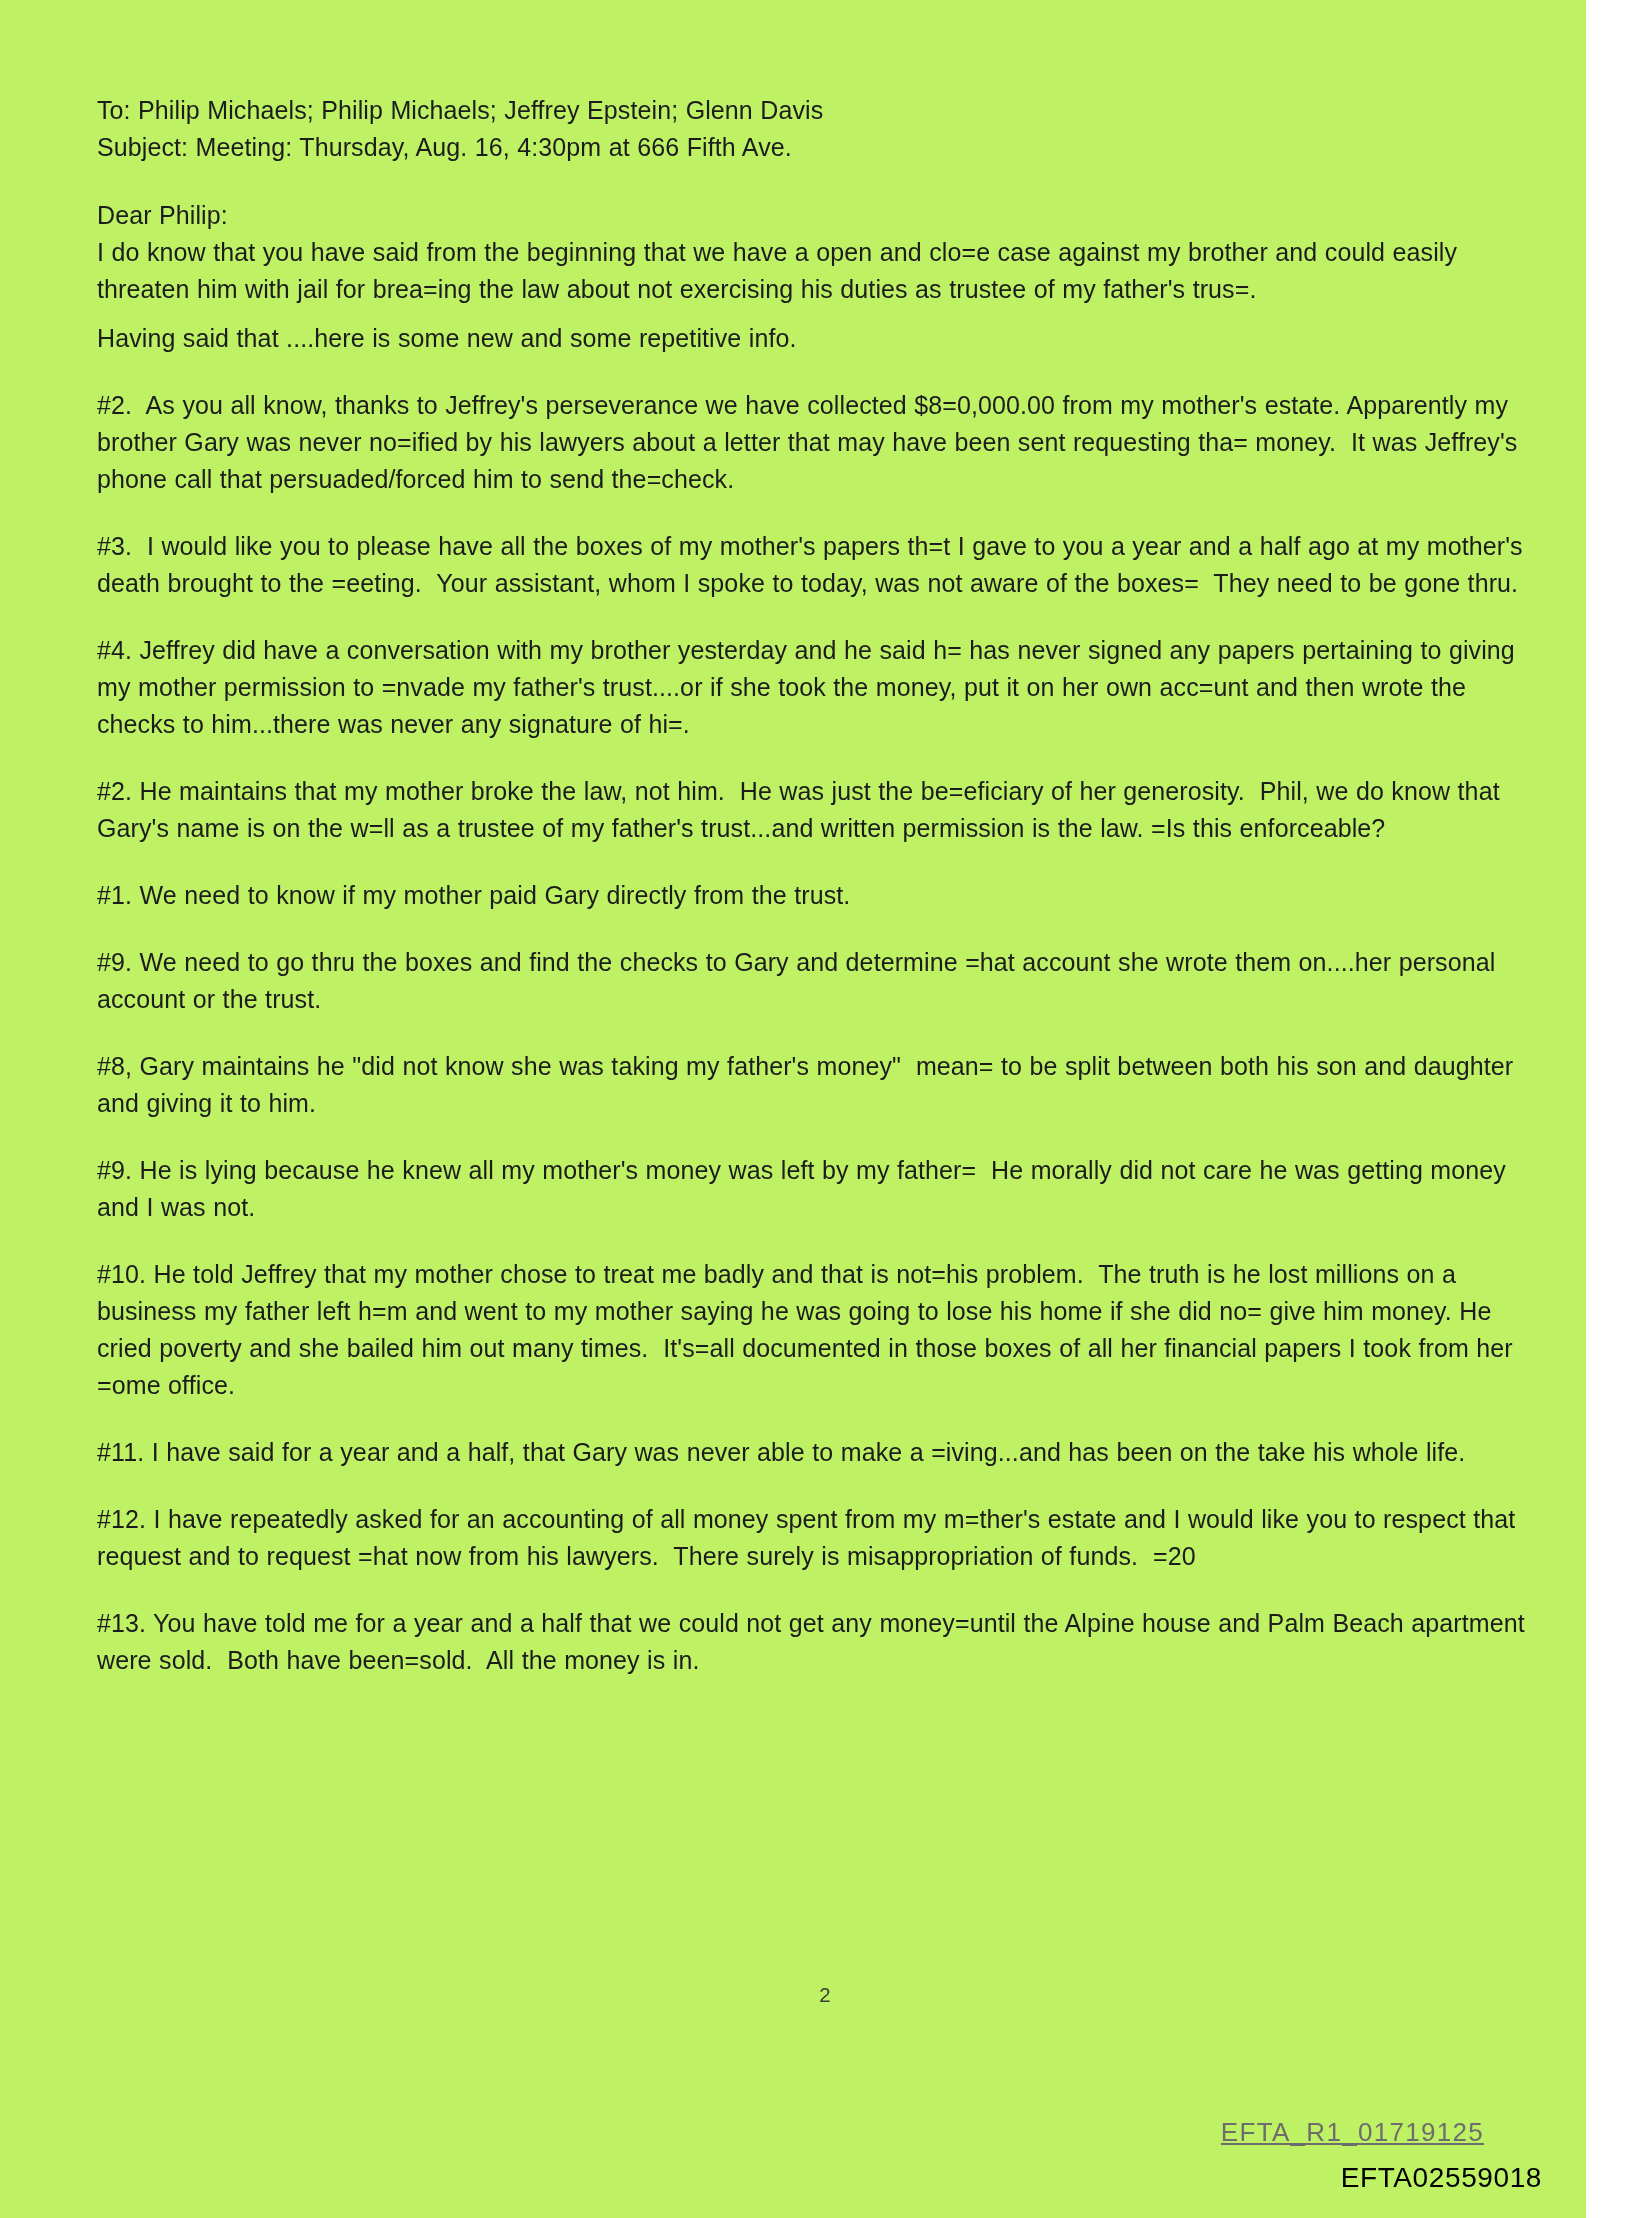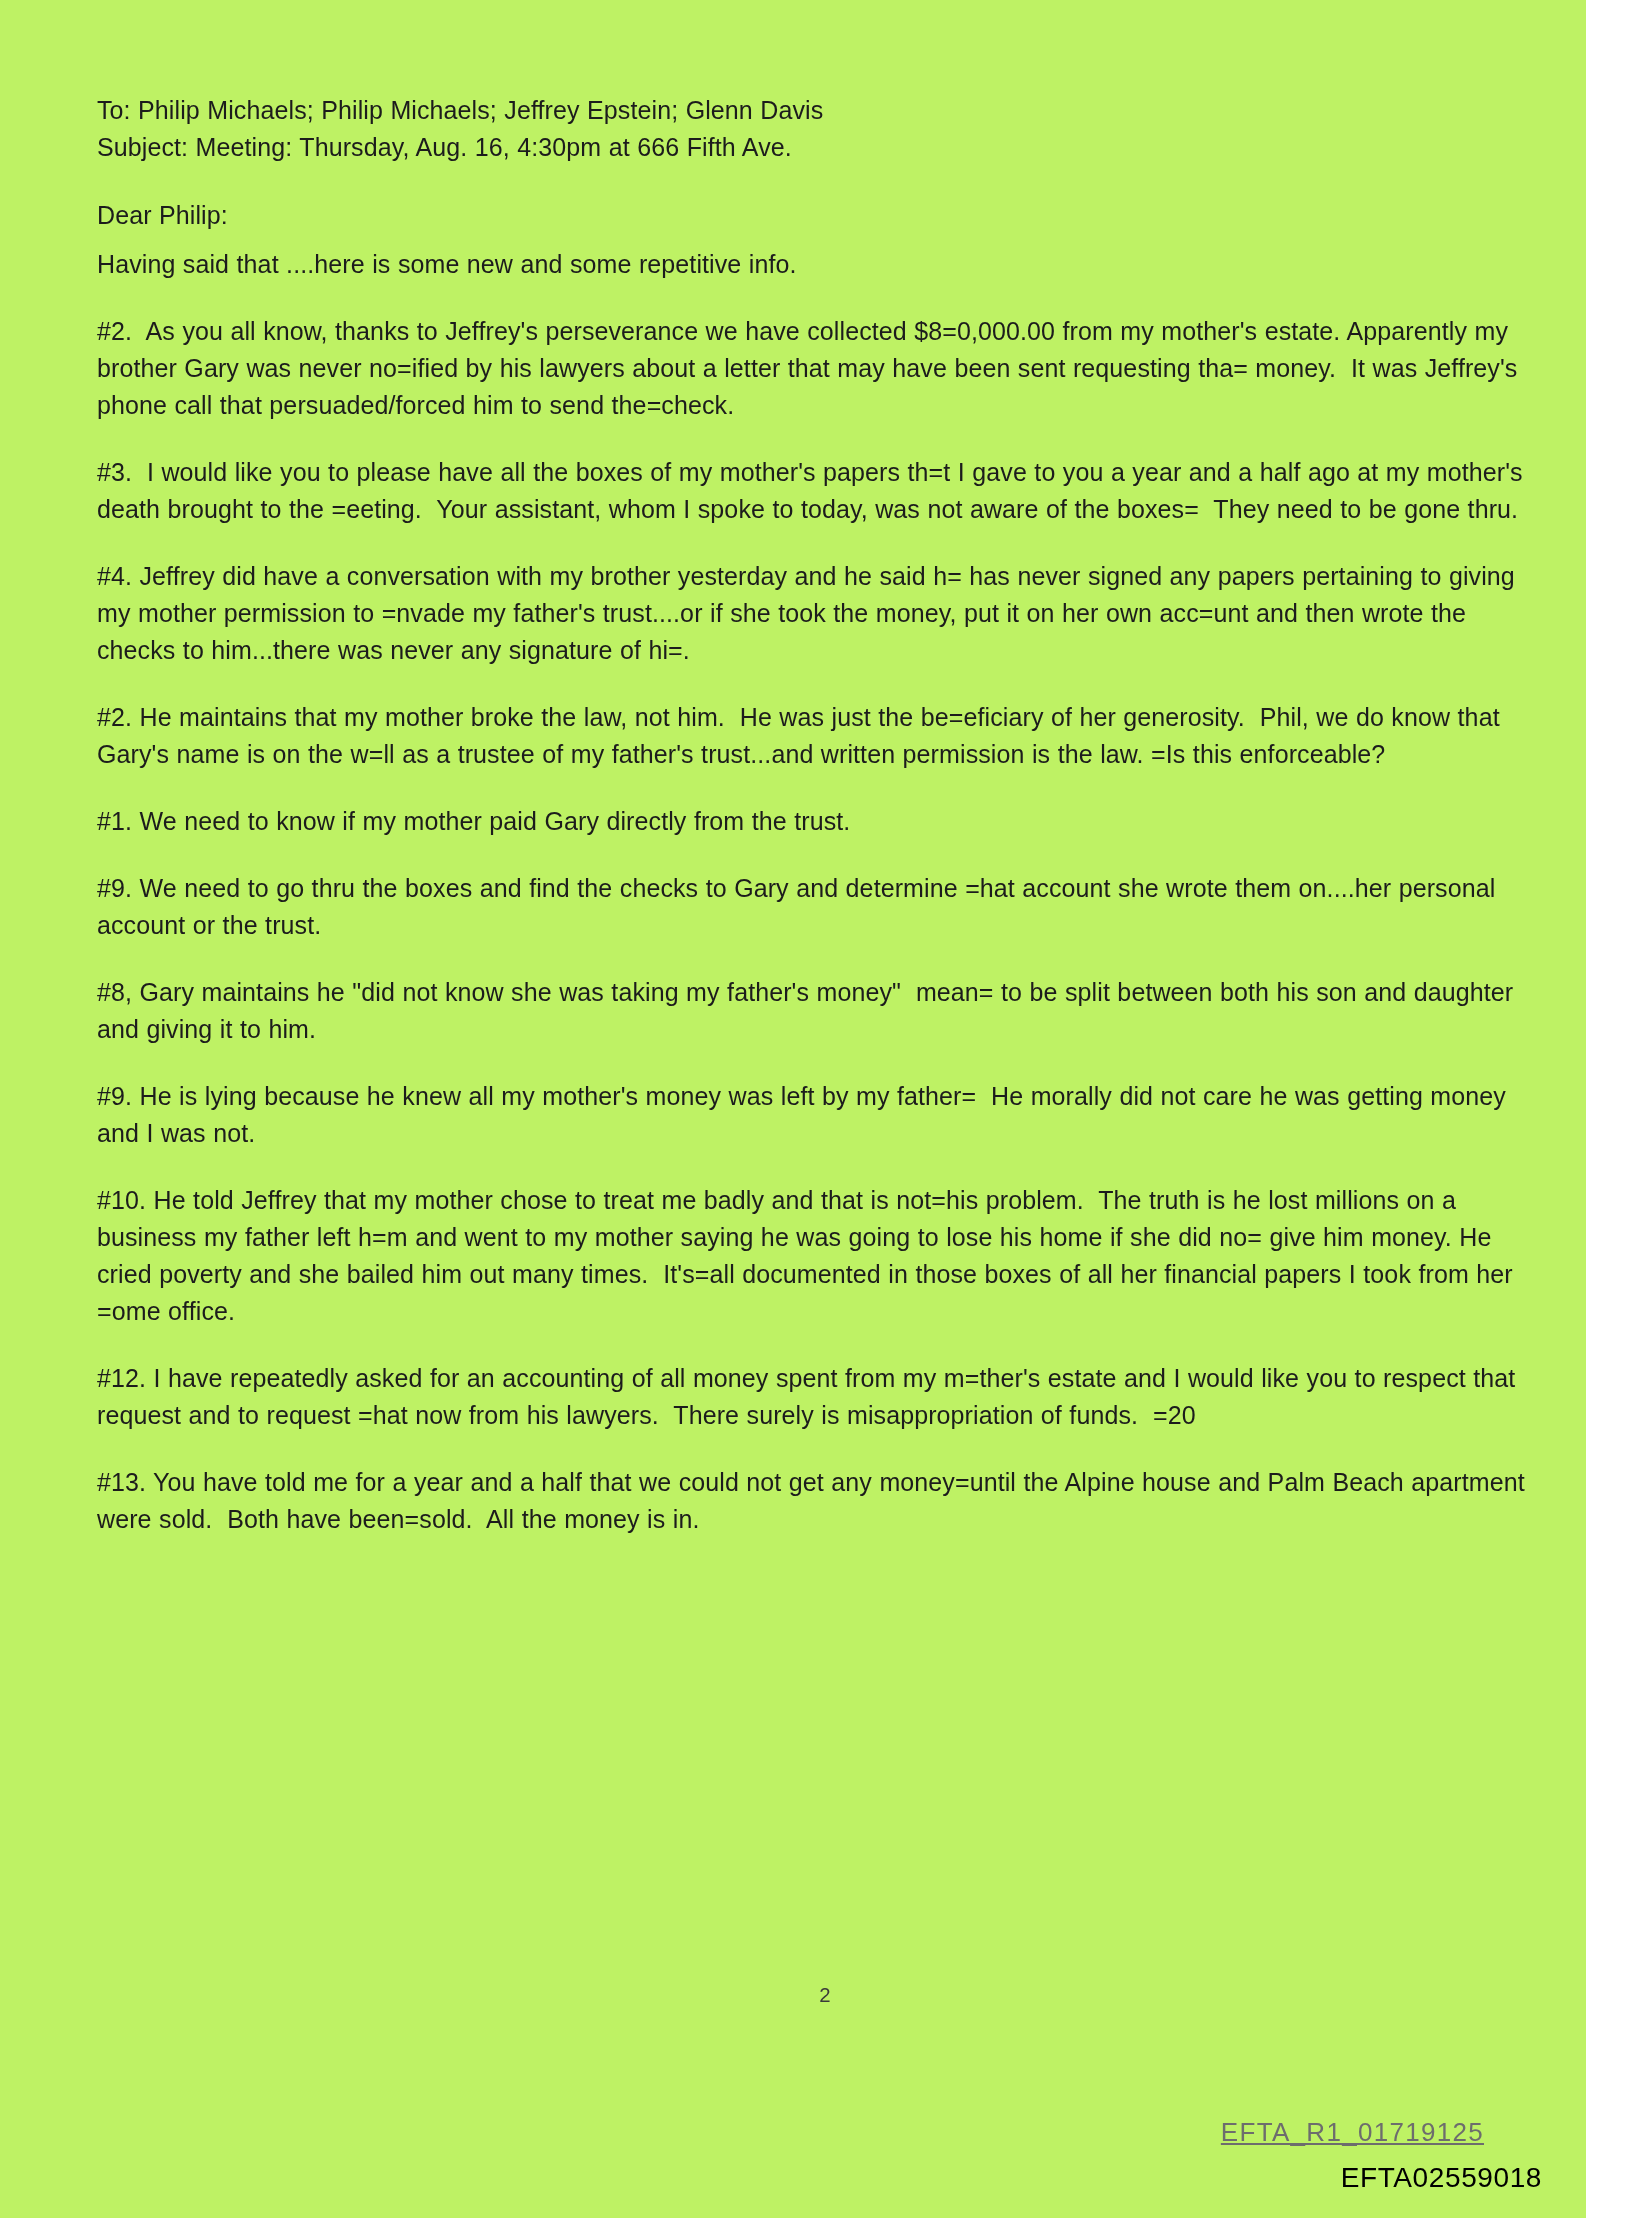--- a/index.html
+++ b/index.html
@@ -91,6 +91,7 @@
 
     <div class="salutation-block">
       <div class="line">Dear Philip:</div>
+      <div class="para">I do know that you have said from the beginning that we have a open and clo=e case against my brother and could easily threaten him with jail for brea=ing the law about not exercising his duties as trustee of my father's trus=.</div>
     </div>
 
     <div class="para">Having said that ....here is some new and some repetitive info.</div>

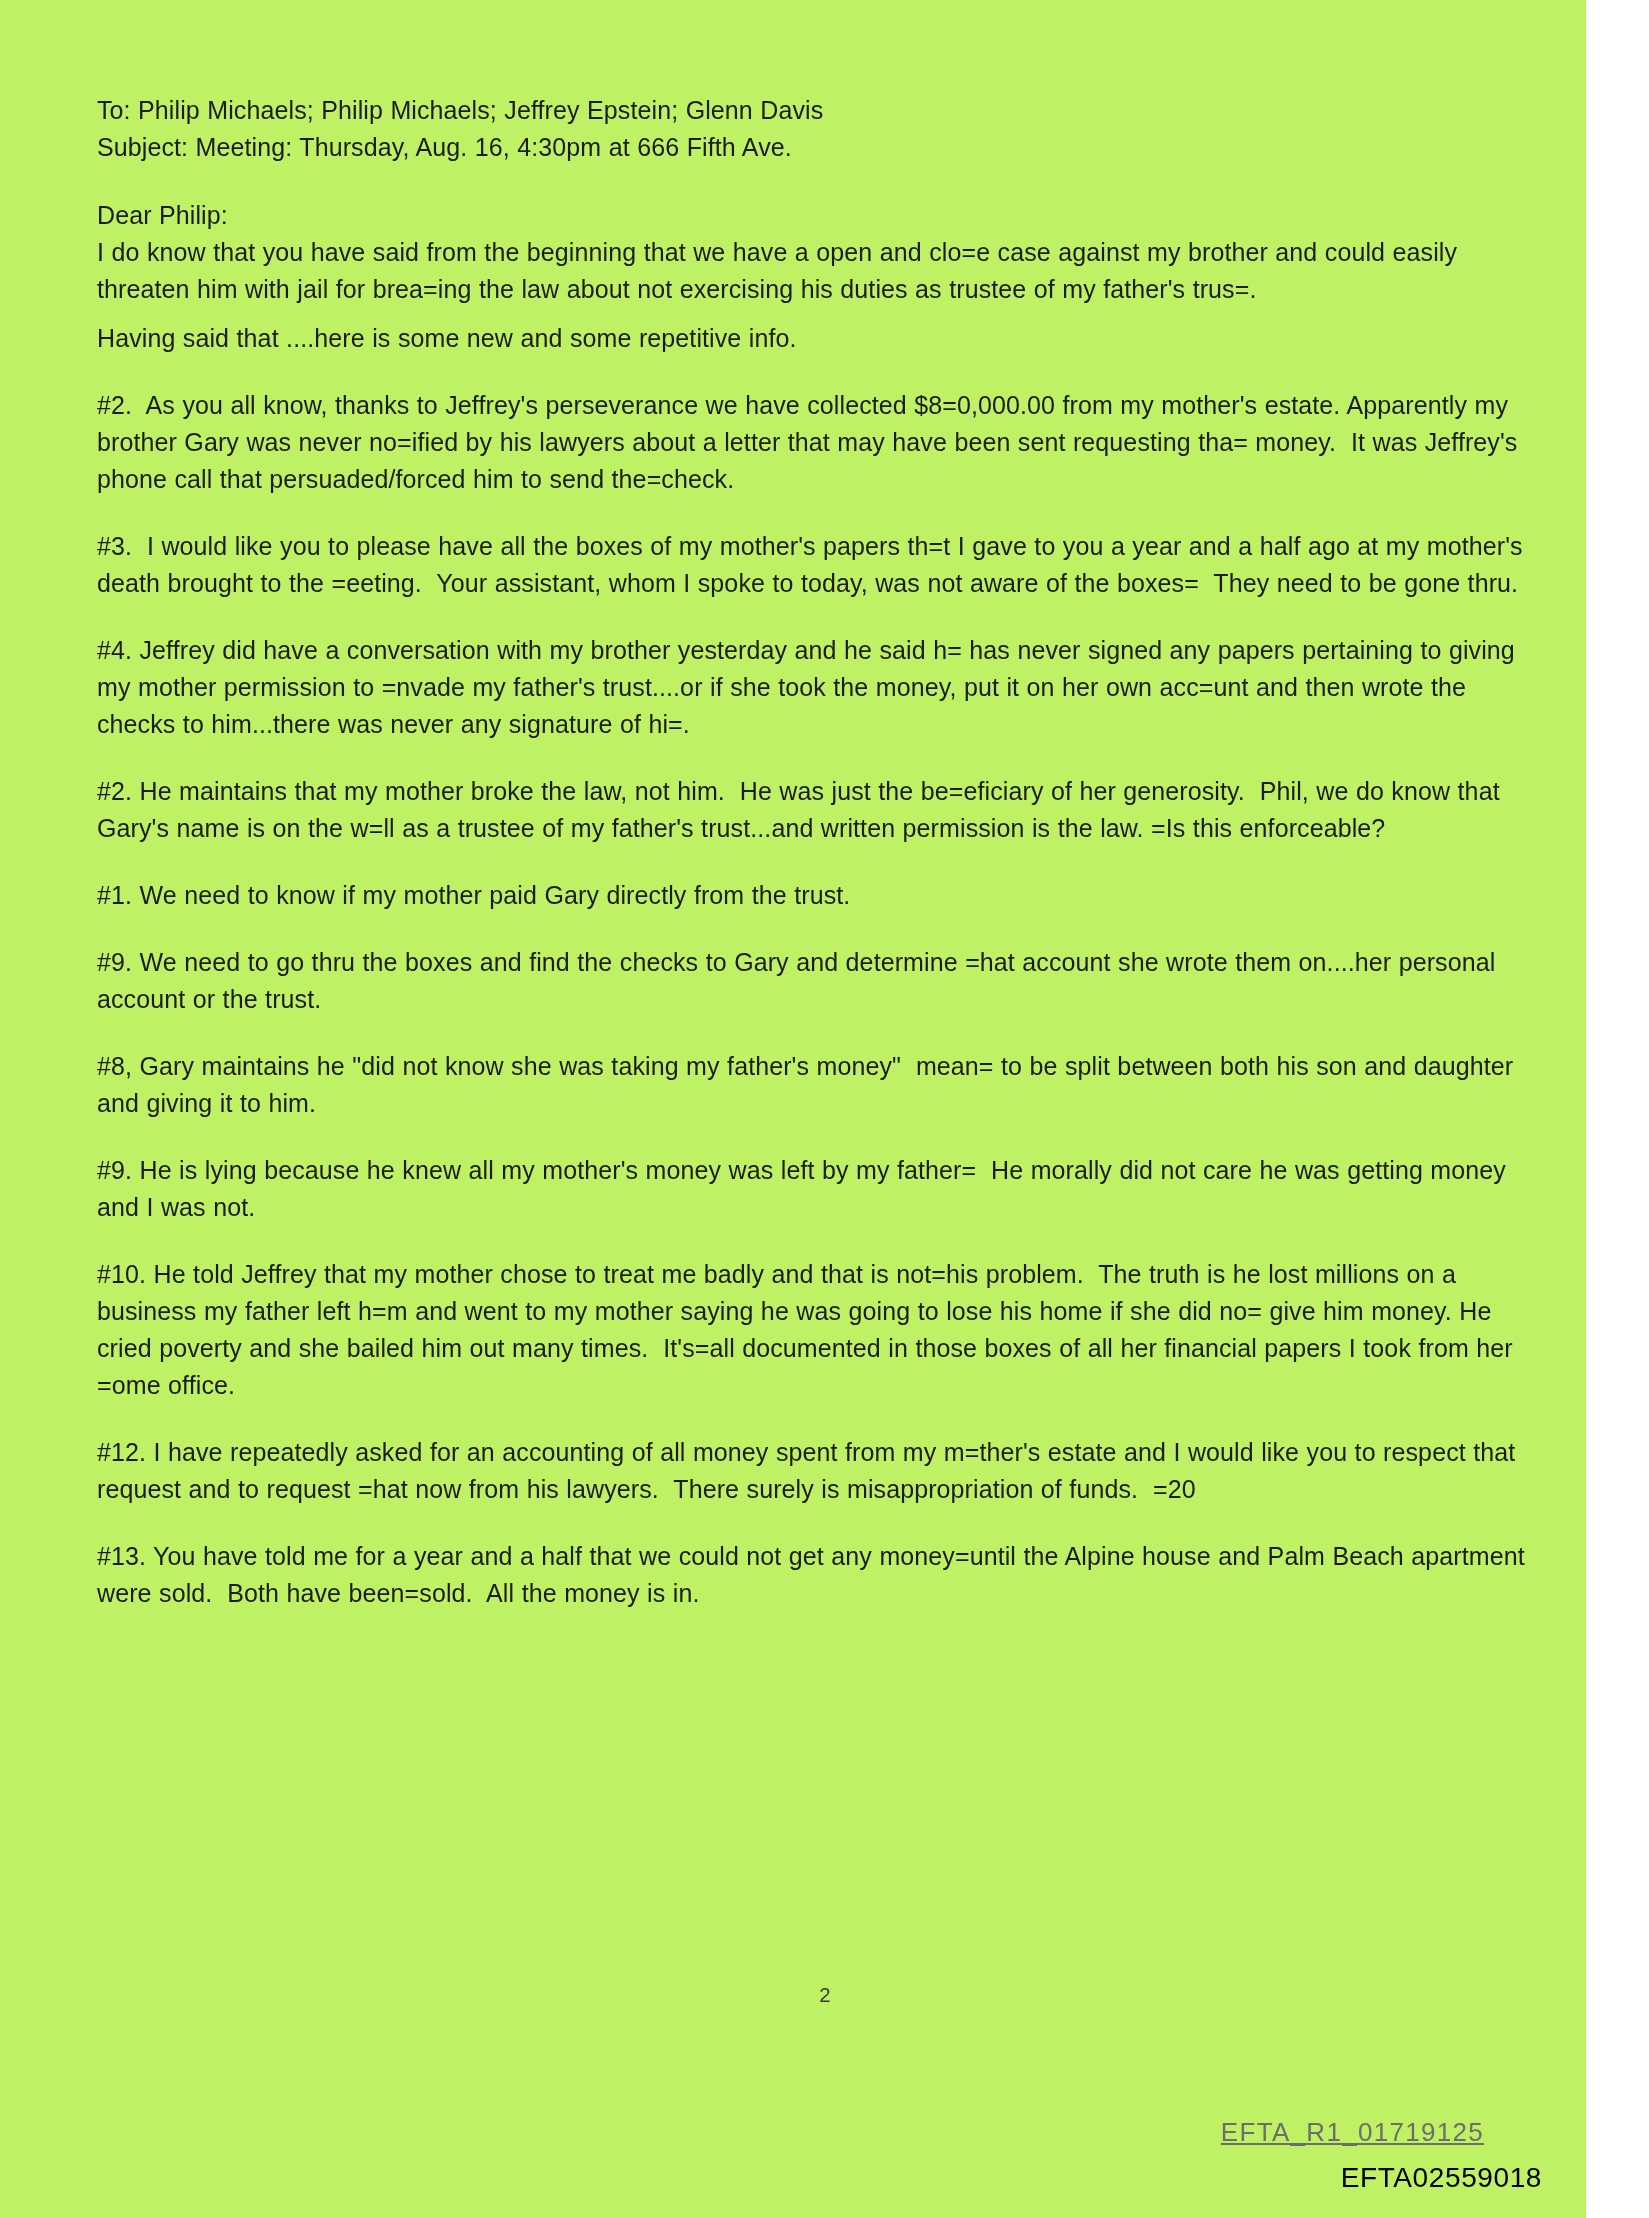--- a/index.html
+++ b/index.html
@@ -105,6 +105,7 @@
     <div class="para">#8, Gary maintains he "did not know she was taking my father's money"  mean= to be split between both his son and daughter and giving it to him.</div>
     <div class="para">#9. He is lying because he knew all my mother's money was left by my father=  He morally did not care he was getting money and I was not.</div>
     <div class="para">#10. He told Jeffrey that my mother chose to treat me badly and that is not=his problem.  The truth is he lost millions on a business my father left h=m and went to my mother saying he was going to lose his home if she did no= give him money. He cried poverty and she bailed him out many times.  It's=all documented in those boxes of all her financial papers I took from her =ome office.</div>
+    <div class="para">#11. I have said for a year and a half, that Gary was never able to make a =iving...and has been on the take his whole life.</div>
     <div class="para">#12. I have repeatedly asked for an accounting of all money spent from my m=ther's estate and I would like you to respect that request and to request =hat now from his lawyers.  There surely is misappropriation of funds.  =20</div>
     <div class="para">#13. You have told me for a year and a half that we could not get any money=until the Alpine house and Palm Beach apartment were sold.  Both have been=sold.  All the money is in.</div>
 

